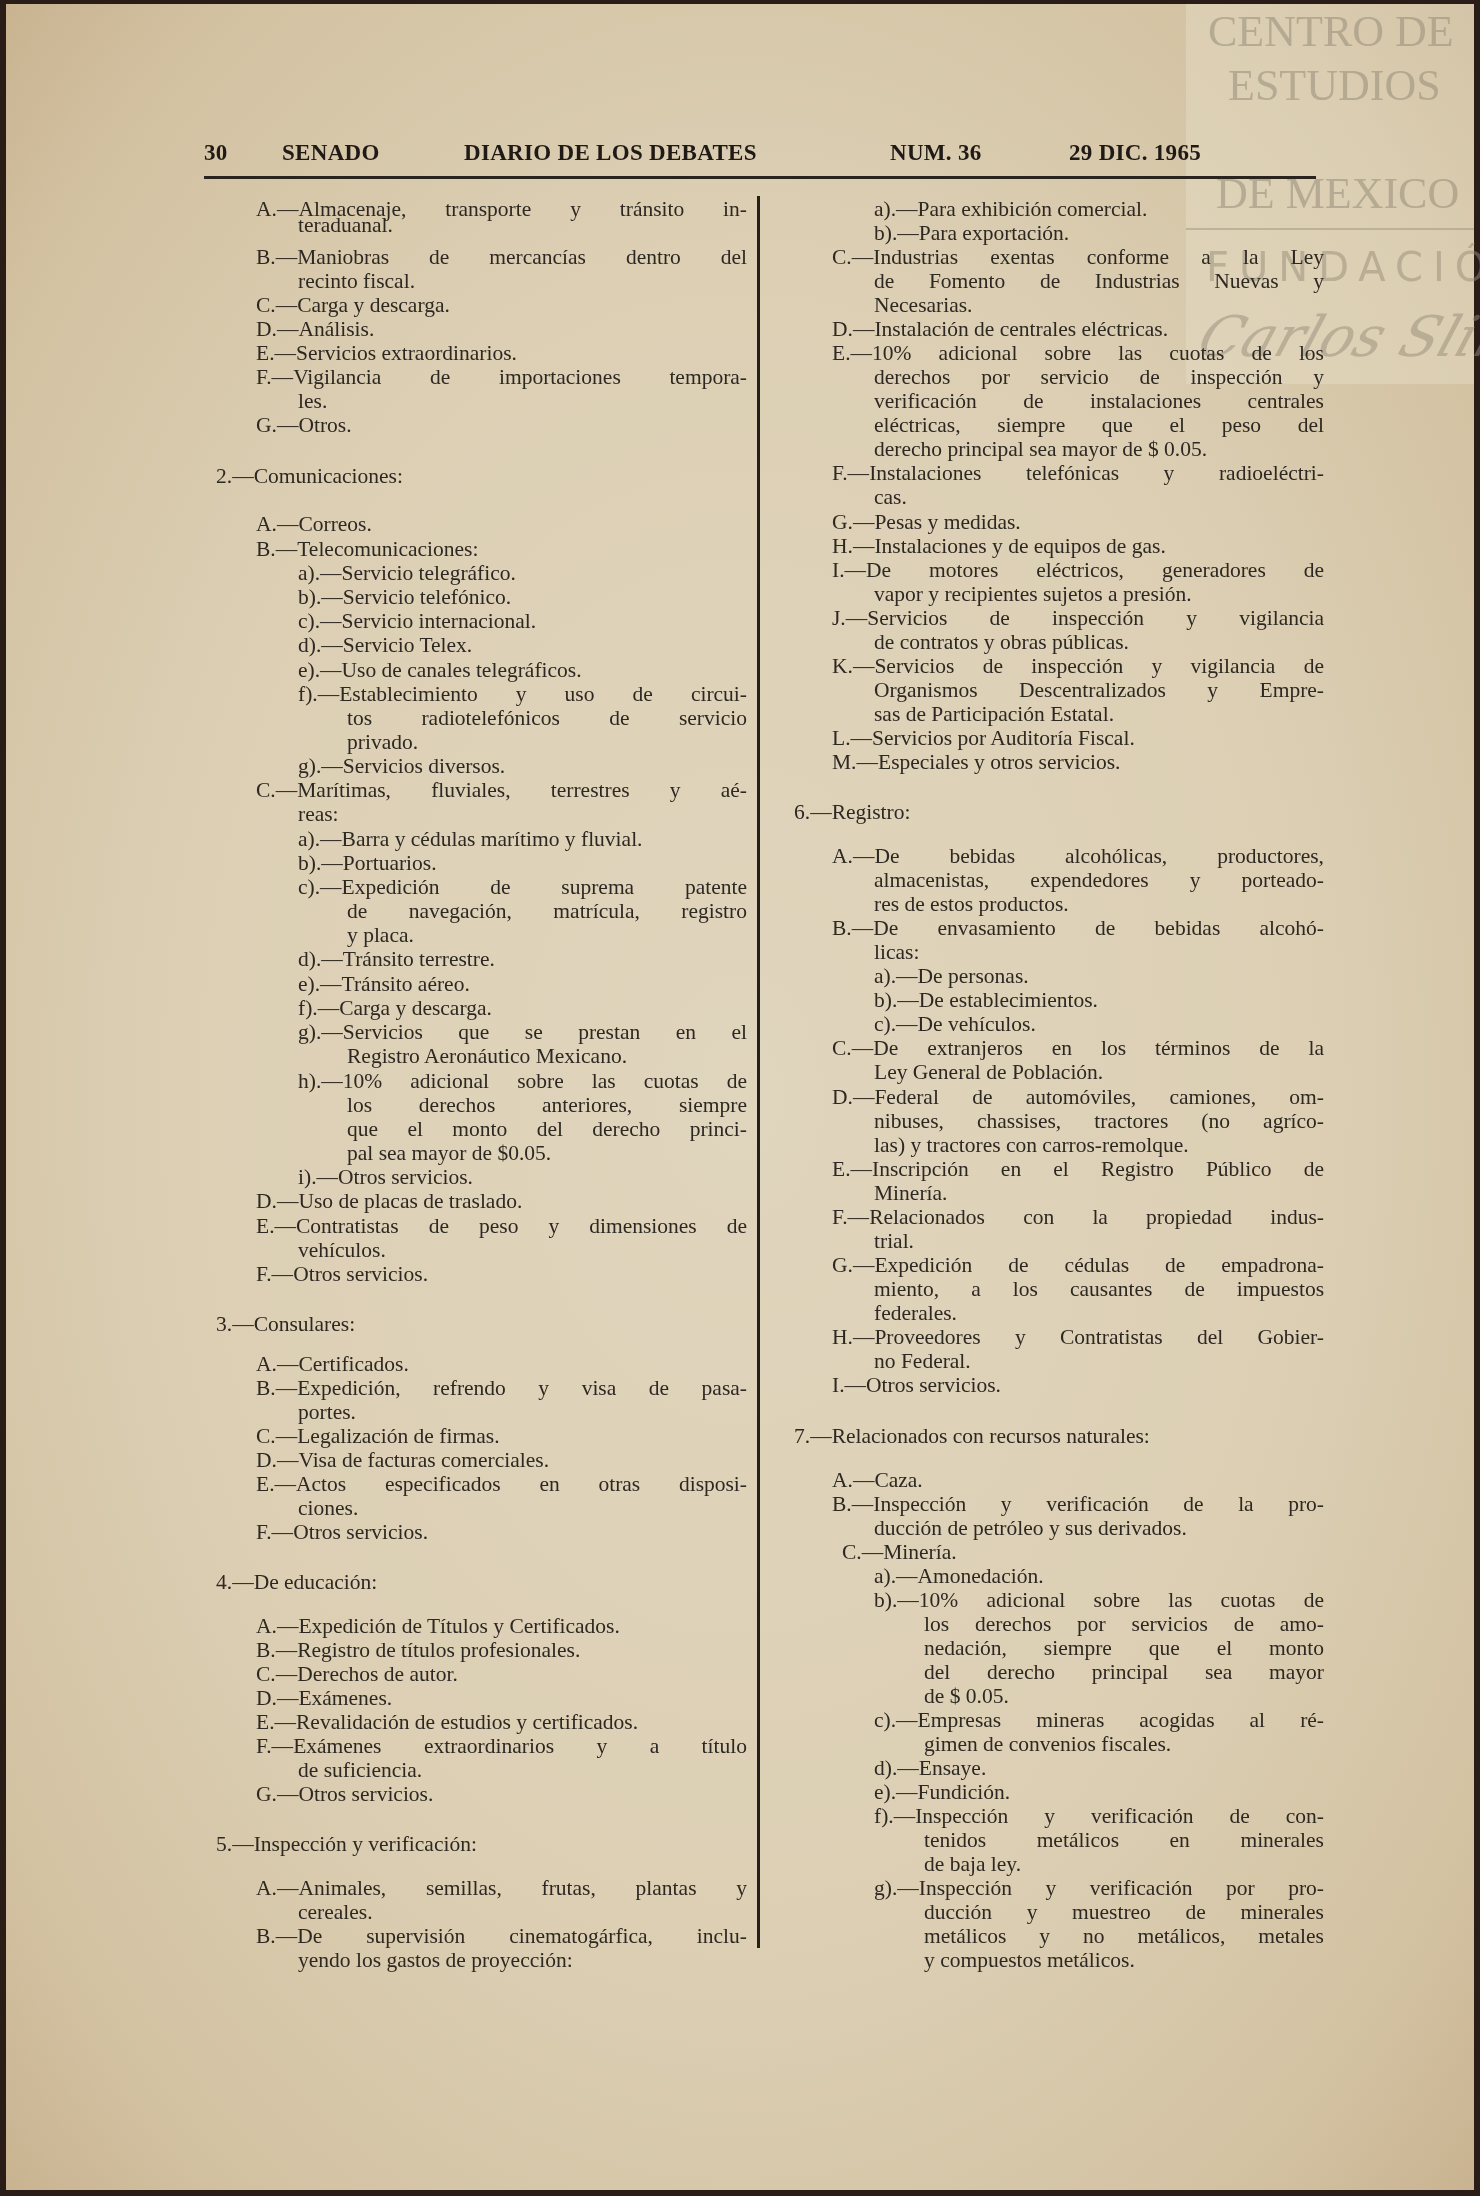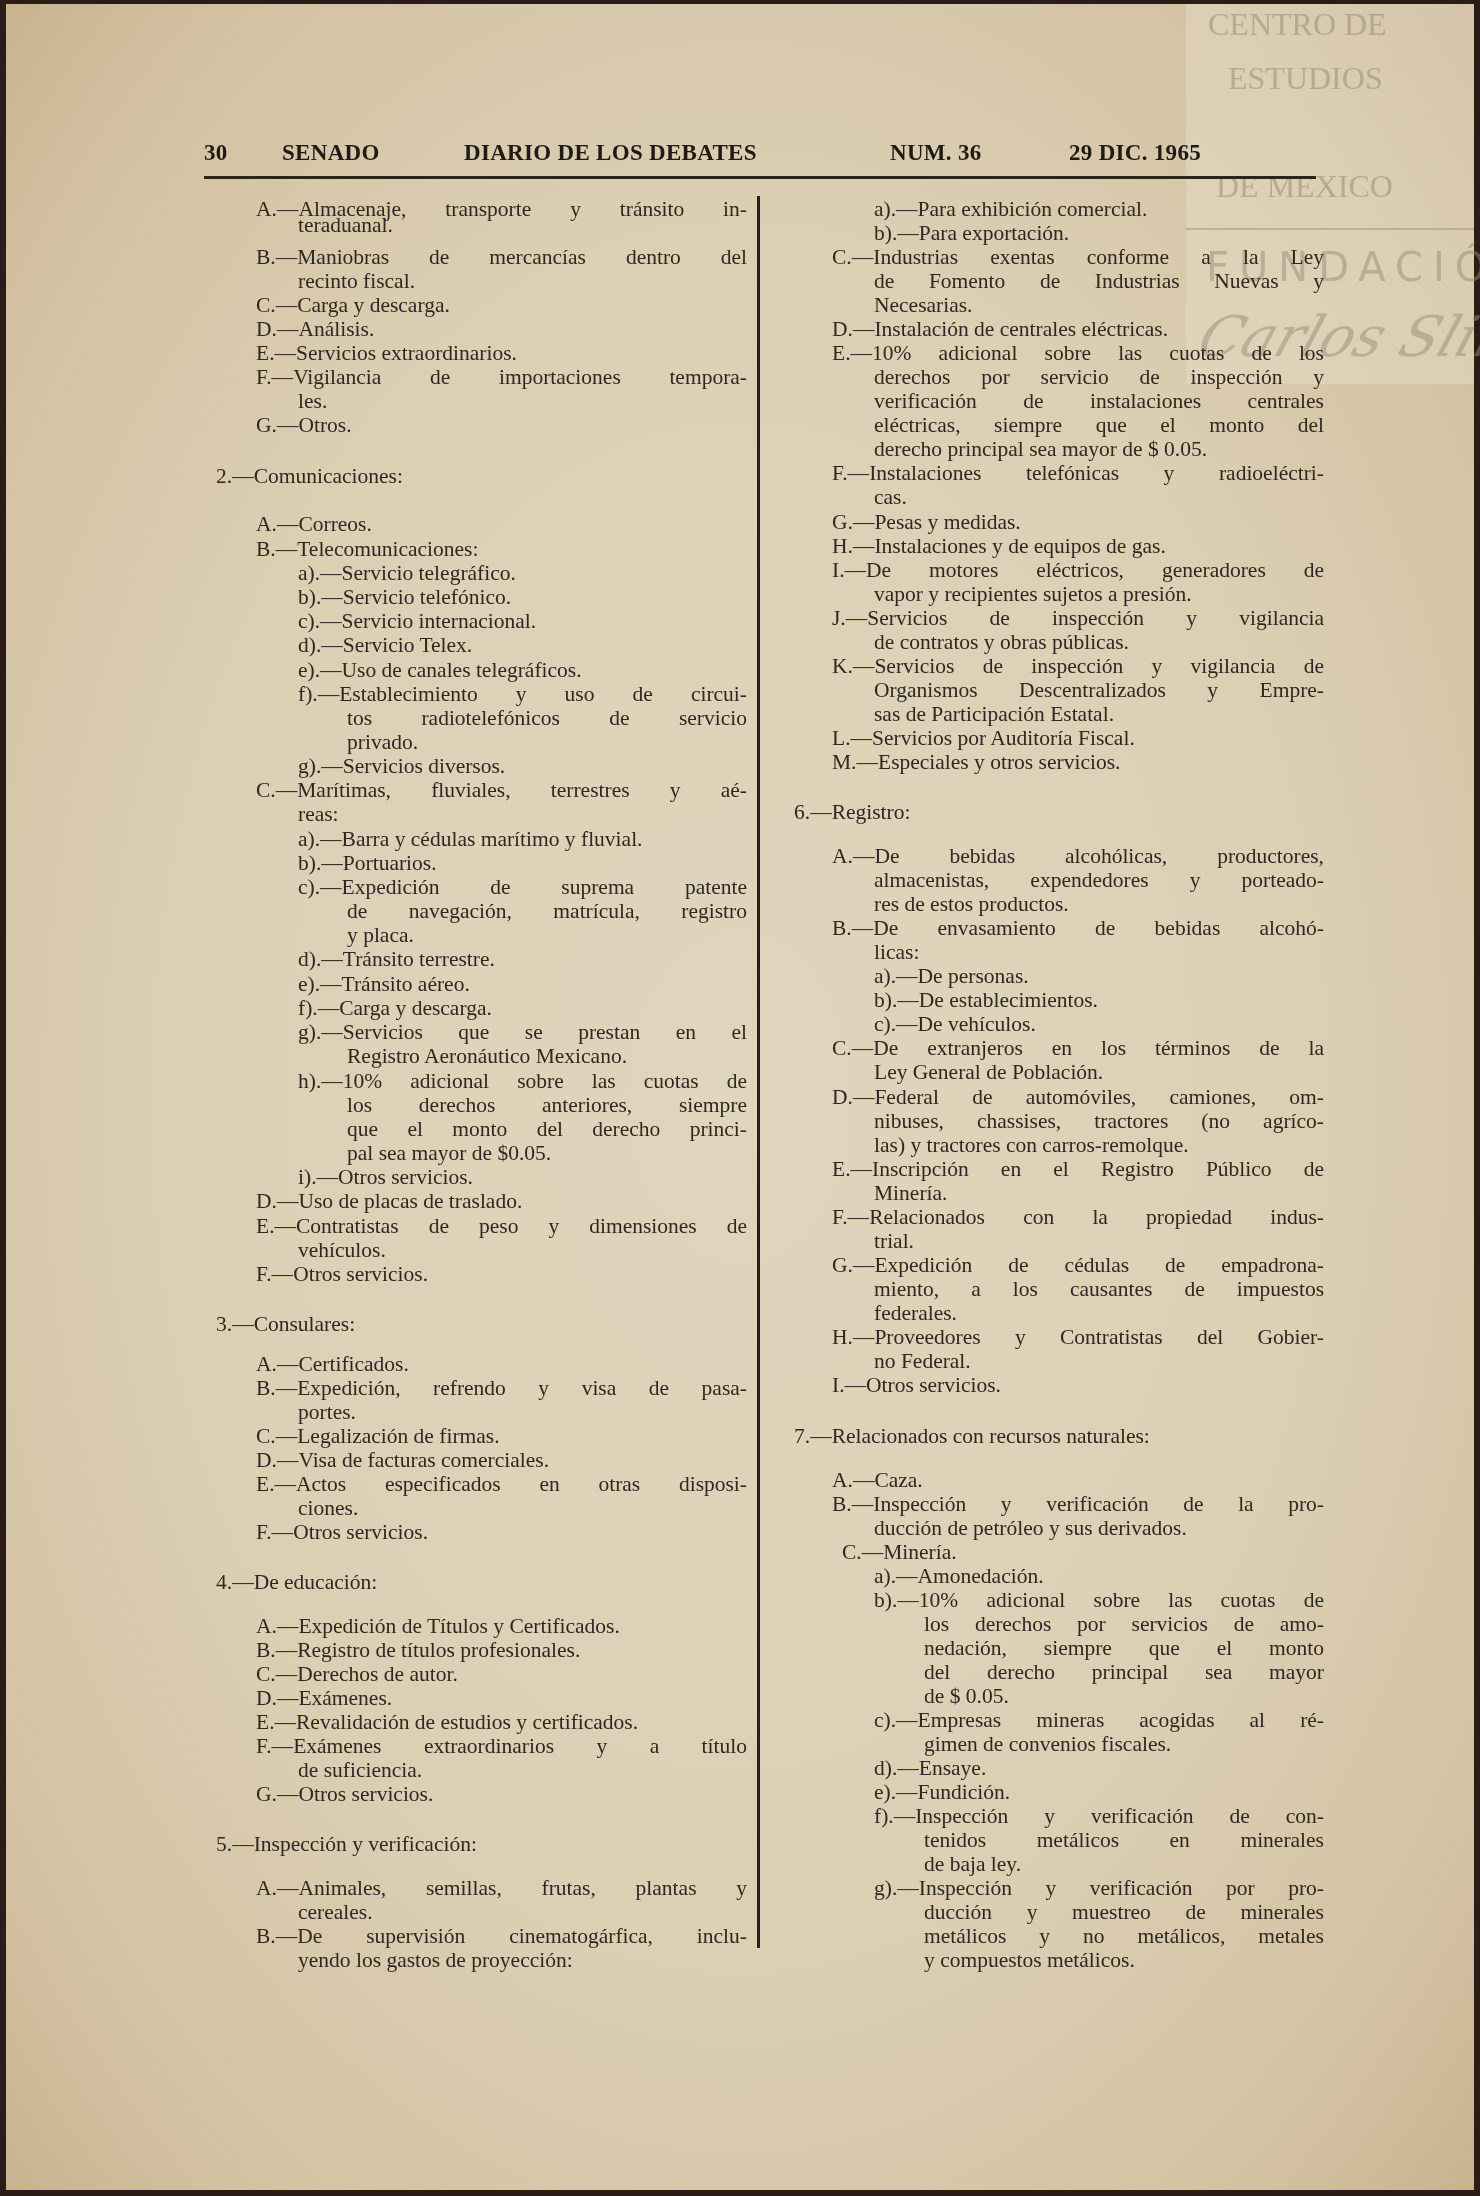--- a/index.html
+++ b/index.html
@@ -12,7 +12,7 @@
   .divider{position:absolute;left:751px;top:192px;width:3px;height:1752px;background:#26201a;}
   .ln{position:absolute;font-family:"Liberation Serif",serif;font-size:21.5px;line-height:24px;height:24px;white-space:nowrap;color:#2e2822;}
   .ln.j{text-align:justify;text-align-last:justify;white-space:normal;overflow:hidden;}
-  .wm{position:absolute;font-family:"Liberation Serif",serif;color:rgba(150,140,120,0.55);font-size:32px;white-space:nowrap;}
+  .wm{position:absolute;font-family:"Liberation Serif",serif;color:rgba(150,140,120,0.55);font-size:44px;white-space:nowrap;}
   .wm-sans{position:absolute;font-family:"DejaVu Sans",sans-serif;color:rgba(150,140,120,0.5);font-size:40px;letter-spacing:10px;white-space:nowrap;}
   .wm-script{position:absolute;font-family:"DejaVu Serif",serif;font-style:italic;color:rgba(150,140,120,0.5);font-size:56px;white-space:nowrap;transform:skewX(-18deg);}
   .wm-line{position:absolute;height:2px;background:rgba(150,140,120,0.45);}

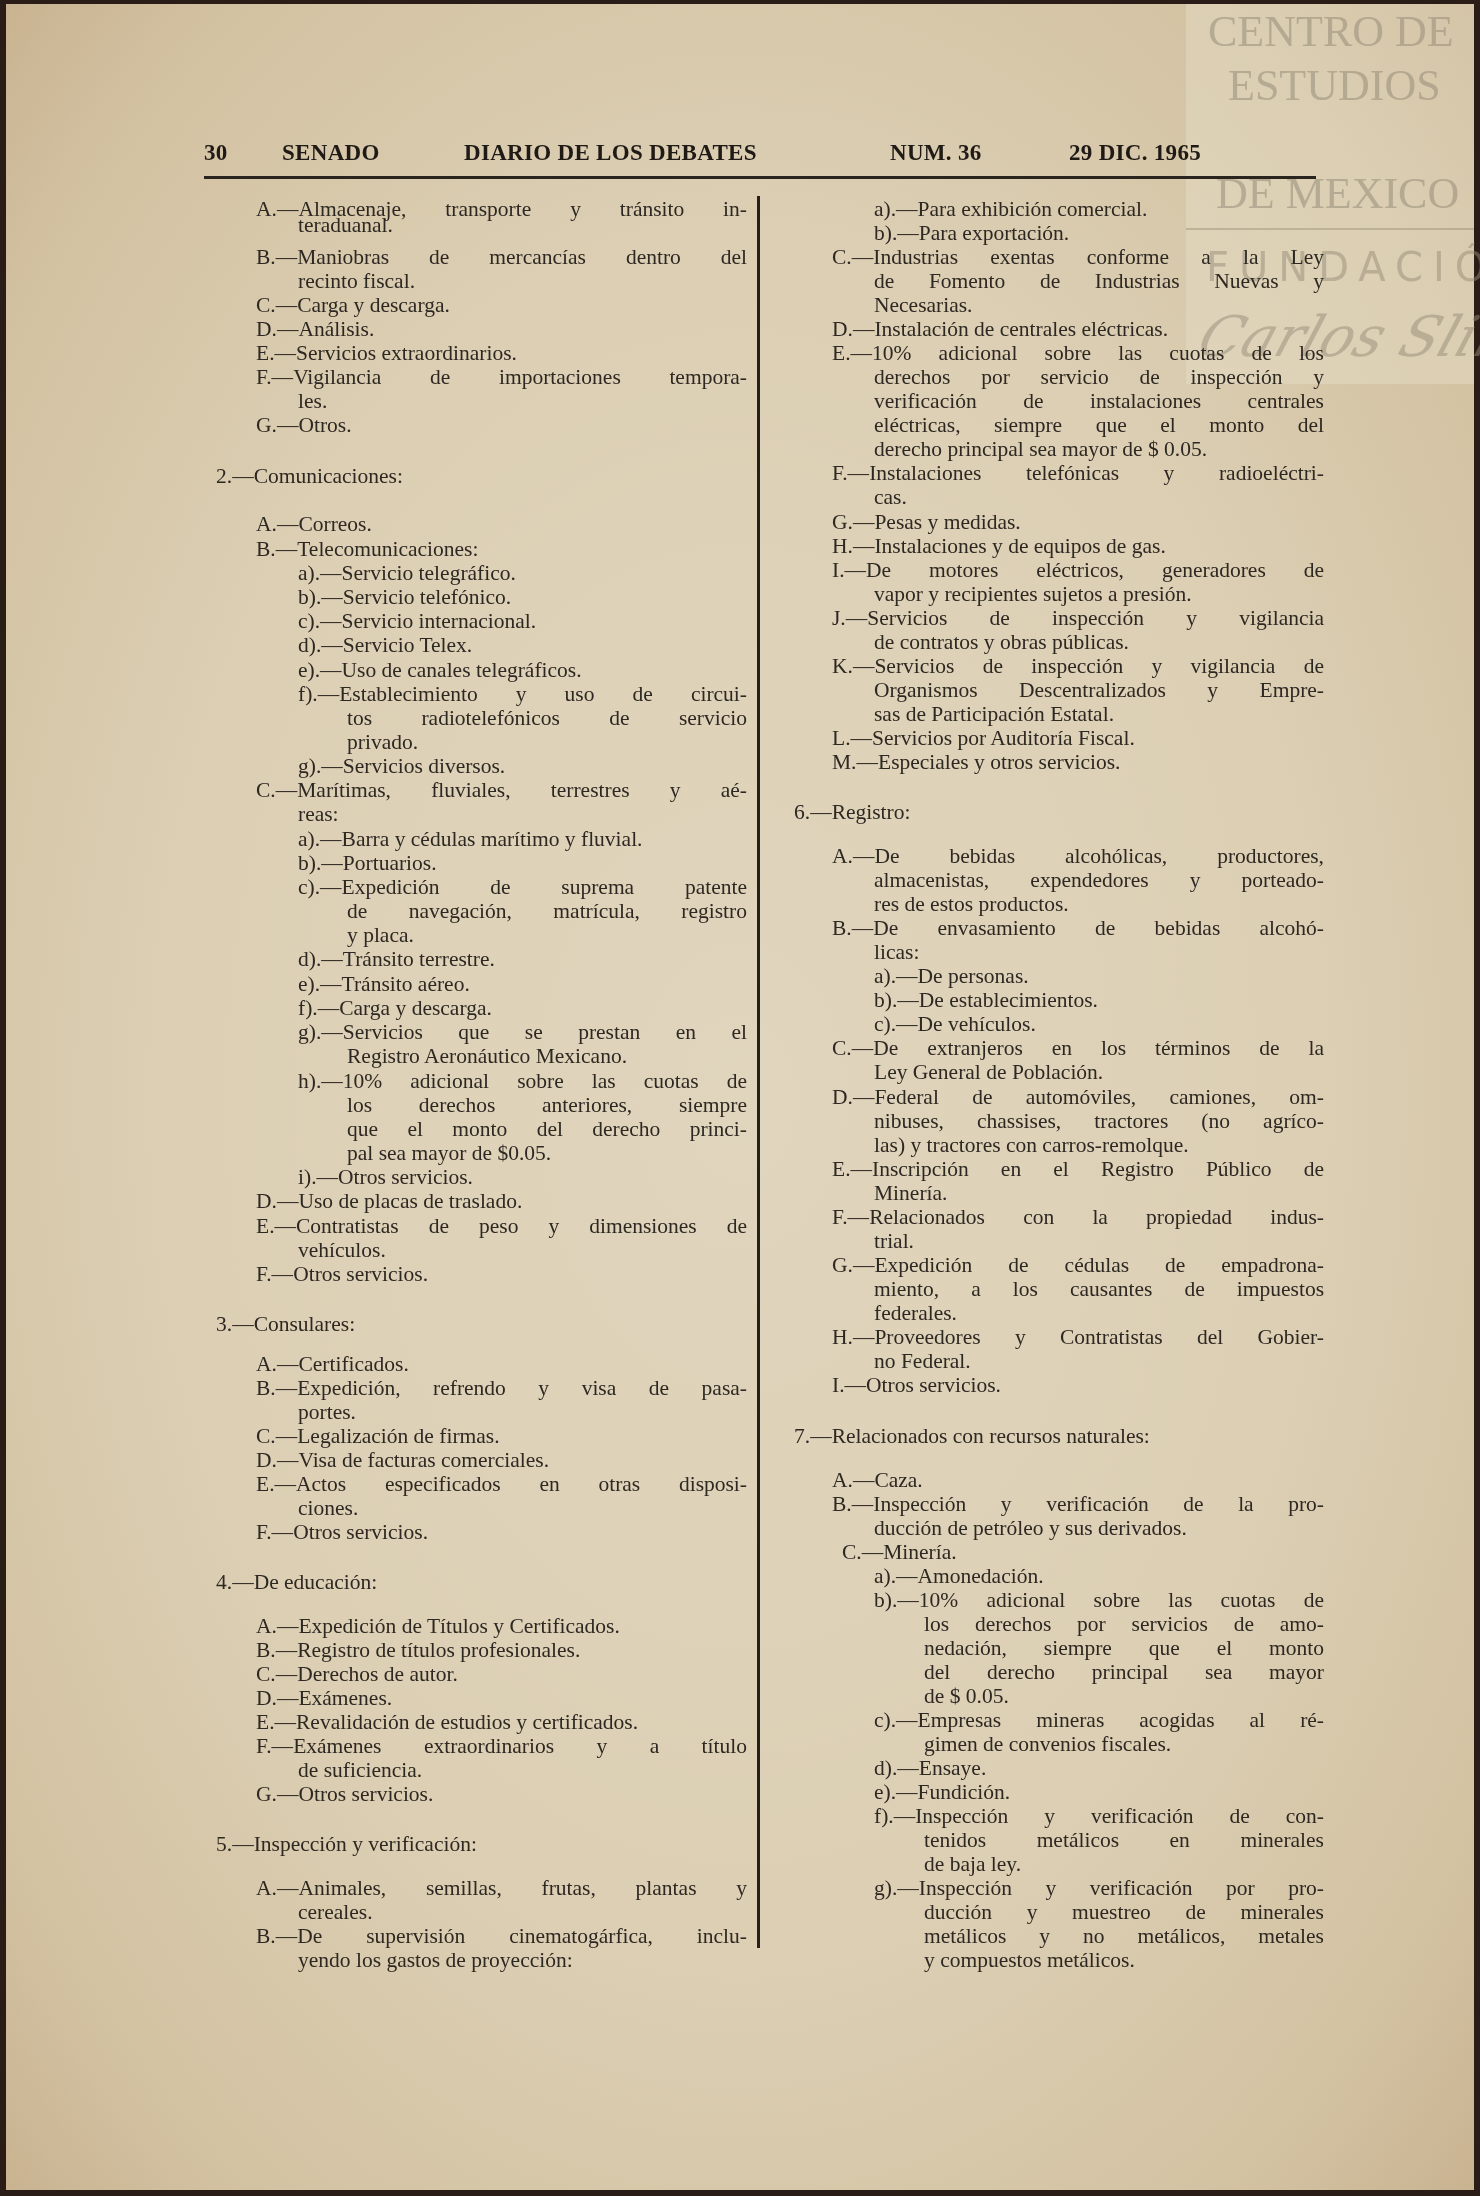--- a/index.html
+++ b/index.html
@@ -118,7 +118,7 @@
       <div class="ln j" style="top: 337px; left: 826px; width: 492px;"><span>E.—</span><span>10% adicional sobre las cuotas de los</span></div>
       <div class="ln j" style="top: 361px; left: 868px; width: 450px;"><span>derechos por servicio de inspección y</span></div>
       <div class="ln j" style="top: 385px; left: 868px; width: 450px;"><span>verificación de instalaciones centrales</span></div>
-      <div class="ln j" style="top: 409px; left: 868px; width: 450px;"><span>eléctricas, siempre que el monto del</span></div>
+      <div class="ln j" style="top: 409px; left: 868px; width: 450px;"><span>eléctricas, siempre que el peso del</span></div>
       <div class="ln" style="top: 433px; left: 868px;"><span>derecho principal sea mayor de $ 0.05.</span></div>
       <div class="ln j" style="top: 457px; left: 826px; width: 492px;"><span>F.—</span><span>Instalaciones telefónicas y radioeléctri-</span></div>
       <div class="ln" style="top: 481px; left: 868px;"><span>cas.</span></div>

